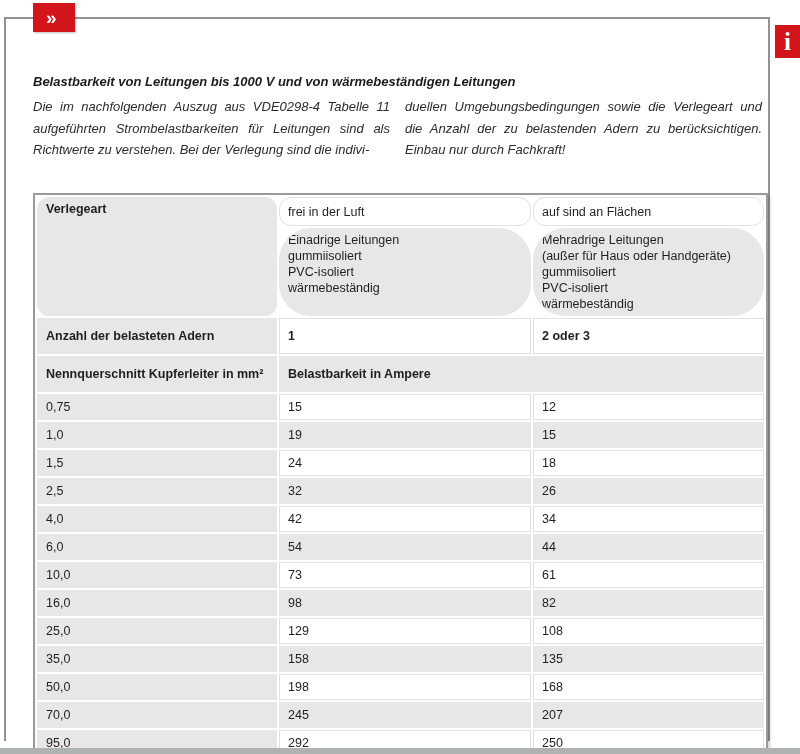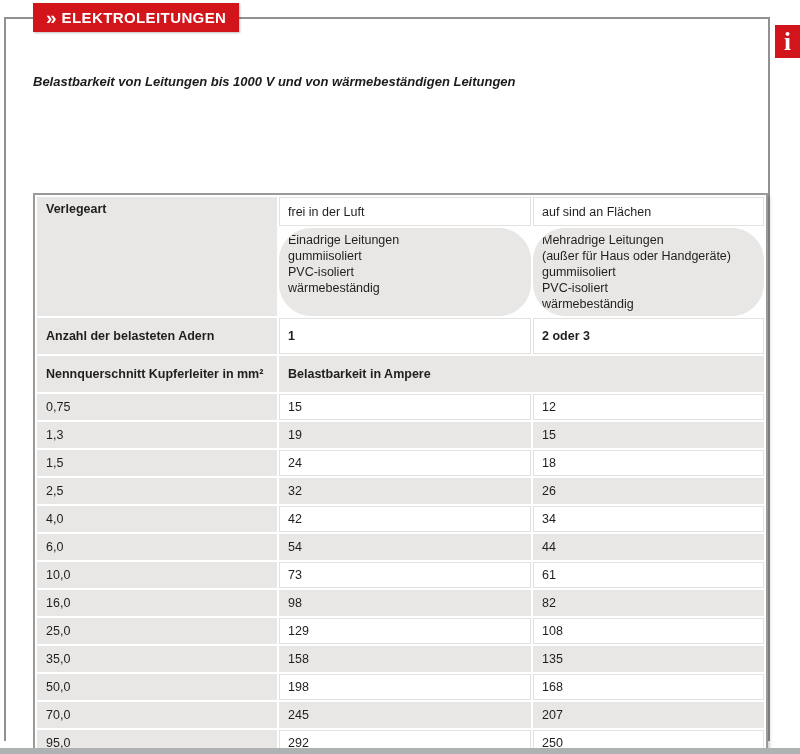--- a/index.html
+++ b/index.html
@@ -73,7 +73,6 @@
 
 <div class="banner">
   <span class="chev">»</span>
-  <span class="title">ELEKTROLEITUNGEN</span>
 </div>
 
 <div class="info-badge">i</div>

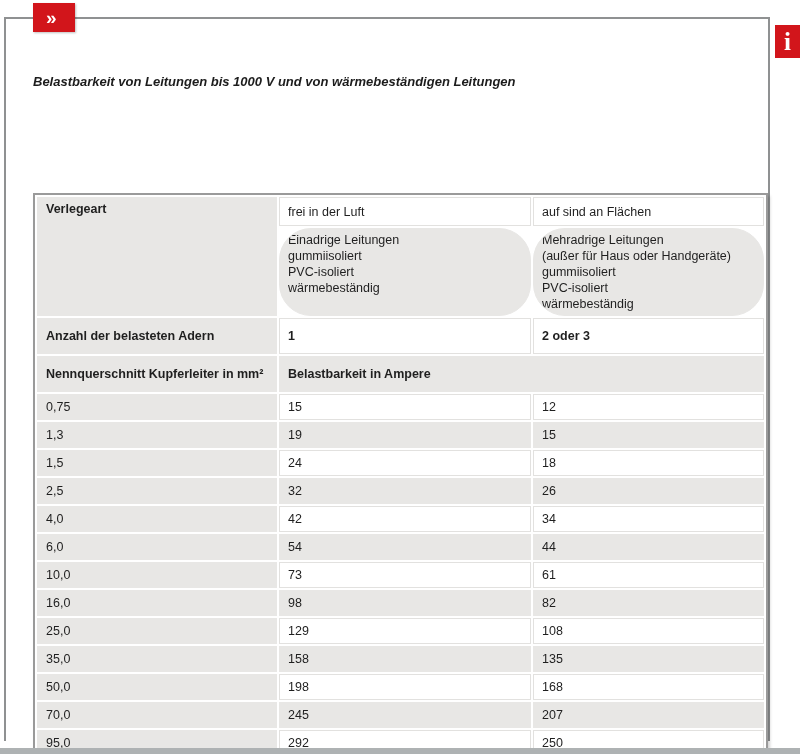--- a/index.html
+++ b/index.html
@@ -80,6 +80,7 @@
 <div class="intro">
   <h1 class="intro-heading">Belastbarkeit von Leitungen bis 1000 V und von wärmebeständigen Leitungen</h1>
   <div class="intro-cols">
+    <p class="intro-col">Die im nachfolgenden Auszug aus VDE0298-4 Tabelle 11 aufgeführten Strombelastbarkeiten für Leitungen sind als Richtwerte zu verstehen. Bei der Verlegung sind die indivi-</p>
   </div>
 </div>
 

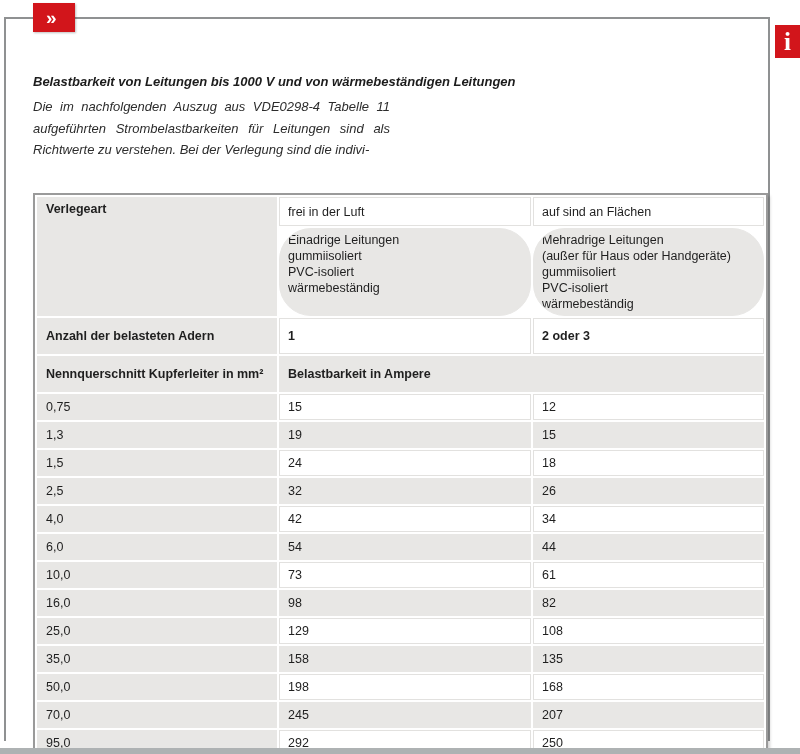--- a/index.html
+++ b/index.html
@@ -81,6 +81,7 @@
   <h1 class="intro-heading">Belastbarkeit von Leitungen bis 1000 V und von wärmebeständigen Leitungen</h1>
   <div class="intro-cols">
     <p class="intro-col">Die im nachfolgenden Auszug aus VDE0298-4 Tabelle 11 aufgeführten Strombelastbarkeiten für Leitungen sind als Richtwerte zu verstehen. Bei der Verlegung sind die indivi-</p>
+    <p class="intro-col">duellen Umgebungsbedingungen sowie die Verlegeart und die Anzahl der zu belastenden Adern zu berücksichtigen. Einbau nur durch Fachkraft!</p>
   </div>
 </div>
 

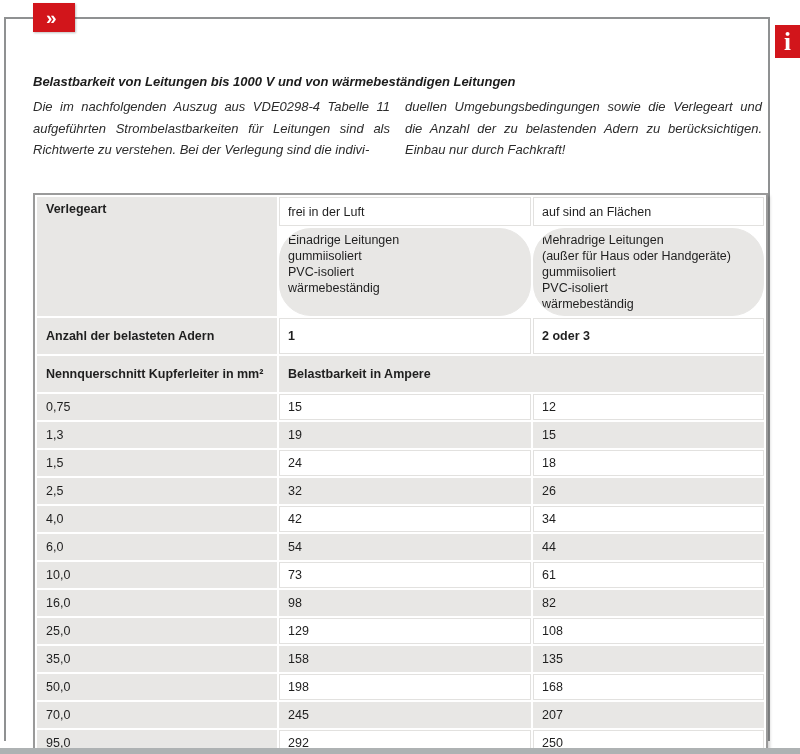--- a/index.html
+++ b/index.html
@@ -55,7 +55,7 @@
   td.b { font-weight:bold; }
   td.top { vertical-align:top; }
   td.pre { white-space:pre-line;border-radius:32px; }
-  td.h1 { height:29px; }
+  td.h1 { height:29px;border-radius:12px; }
   td.h2 { height:88px; }
   td.h3 { height:36px; }
   td.num { height:26px;margin-top:43px; }

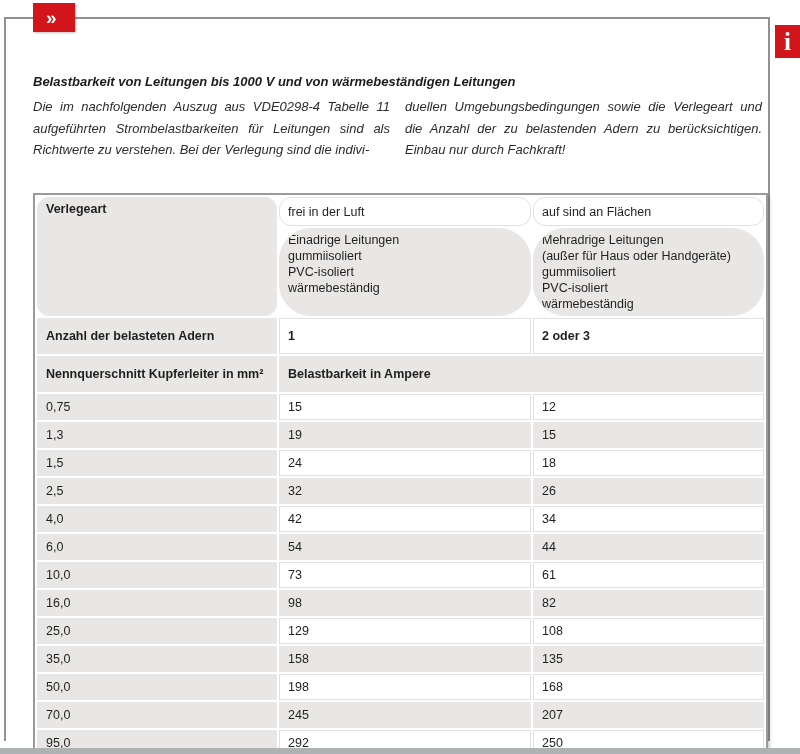--- a/index.html
+++ b/index.html
@@ -126,7 +126,7 @@
           <td class="w num">12</td>
         </tr>
         <tr>
-          <td class="g num">1,3</td>
+          <td class="g num">1,0</td>
           <td class="g num">19</td>
           <td class="g num">15</td>
         </tr>

